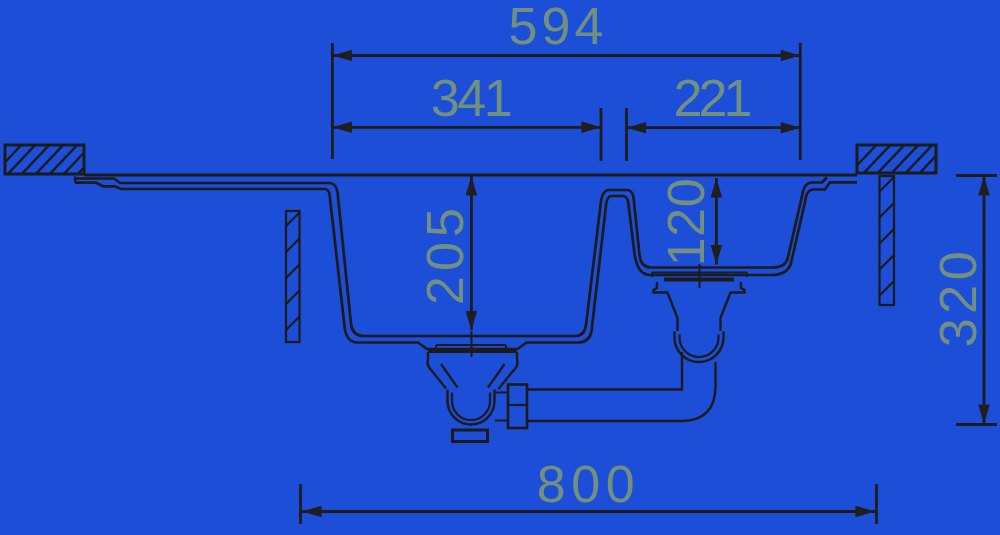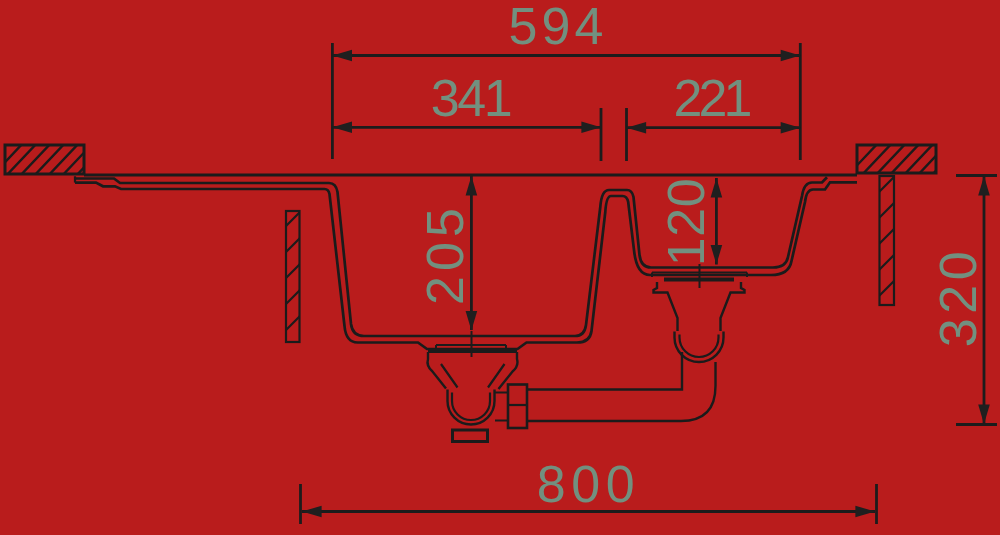--- a/index.html
+++ b/index.html
@@ -3,7 +3,7 @@
 <meta charset="utf-8">
 <style>
   html,body{margin:0;padding:0;background:#ffffff;}
-  .wrap{width:1000px;height:535px;position:relative;background:#b91c1c;overflow:hidden;}
+  .wrap{width:1000px;height:535px;position:relative;background:#1d4ed8;overflow:hidden;}
   text{font-family:"Liberation Sans", sans-serif; fill:#72907f;}
 </style>
 </head>

